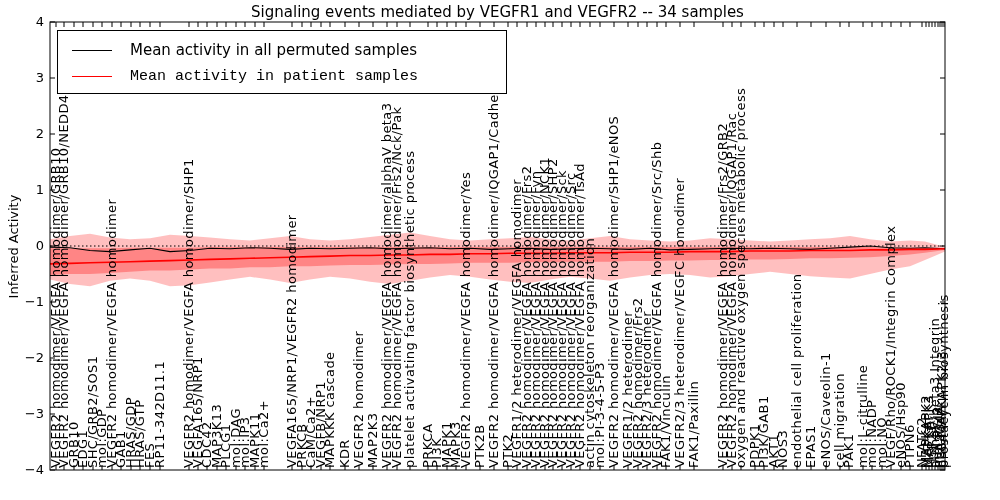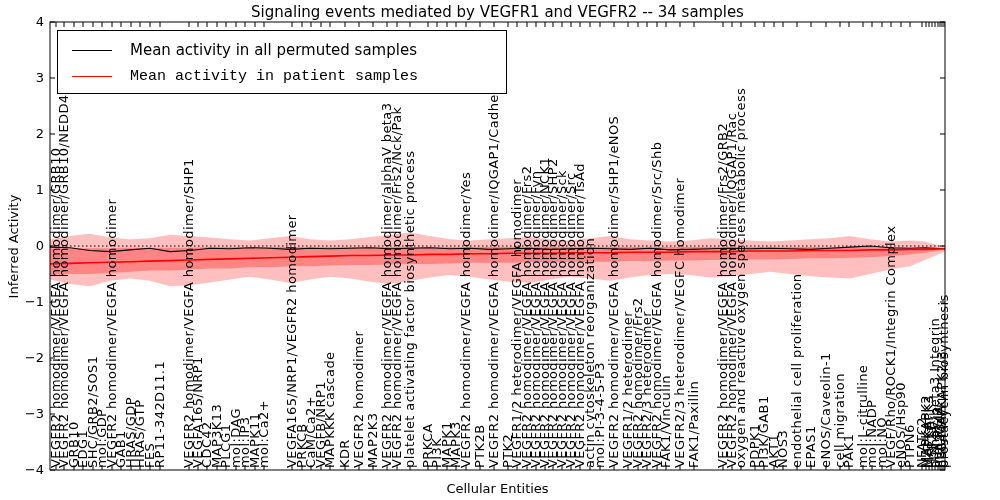--- a/index.html
+++ b/index.html
@@ -220,7 +220,6 @@
 
   <div class="title">Signaling events mediated by VEGFR1 and VEGFR2 -- 34 samples</div>
   <div class="ylabel-axis">Inferred Activity</div>
-  <div class="xlabel-axis">Cellular Entities</div>
 
   <div id="yticks">
       <div class="ytick" style="top: 14px;">4</div>

